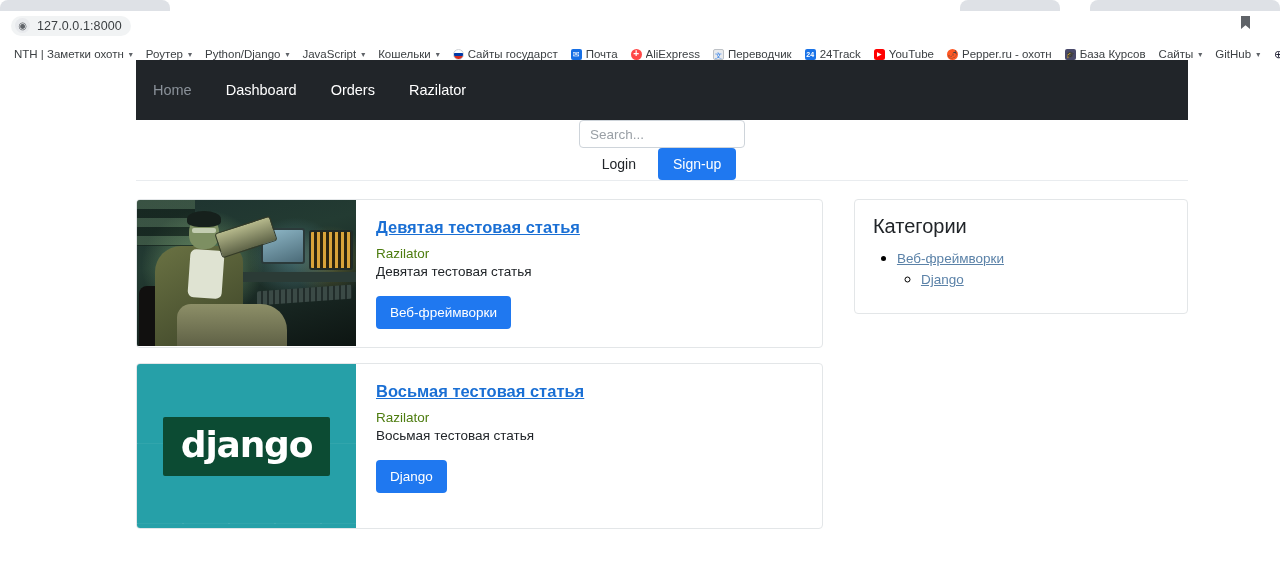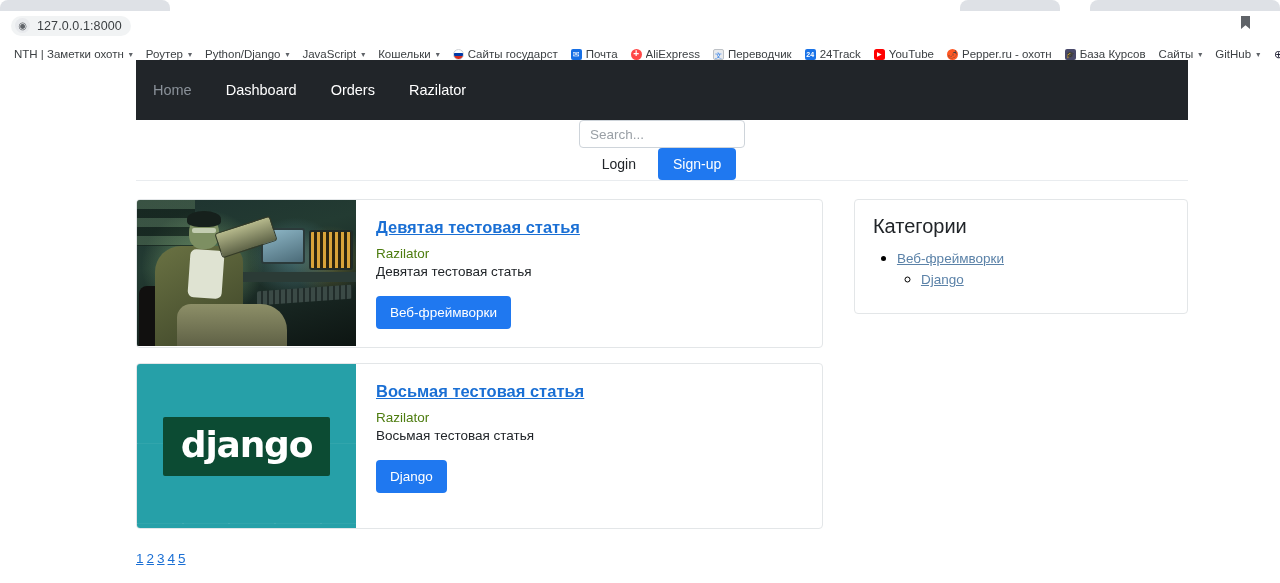--- a/index.html
+++ b/index.html
@@ -473,7 +473,6 @@
           </div>
         </div>
 
-        <div class="pagination" id="pagination"><a href="#" class="page-link">1</a><a href="#" class="page-link">2</a><a href="#" class="page-link">3</a><a href="#" class="page-link">4</a><a href="#" class="page-link">5</a></div>
 
       </div>
 

